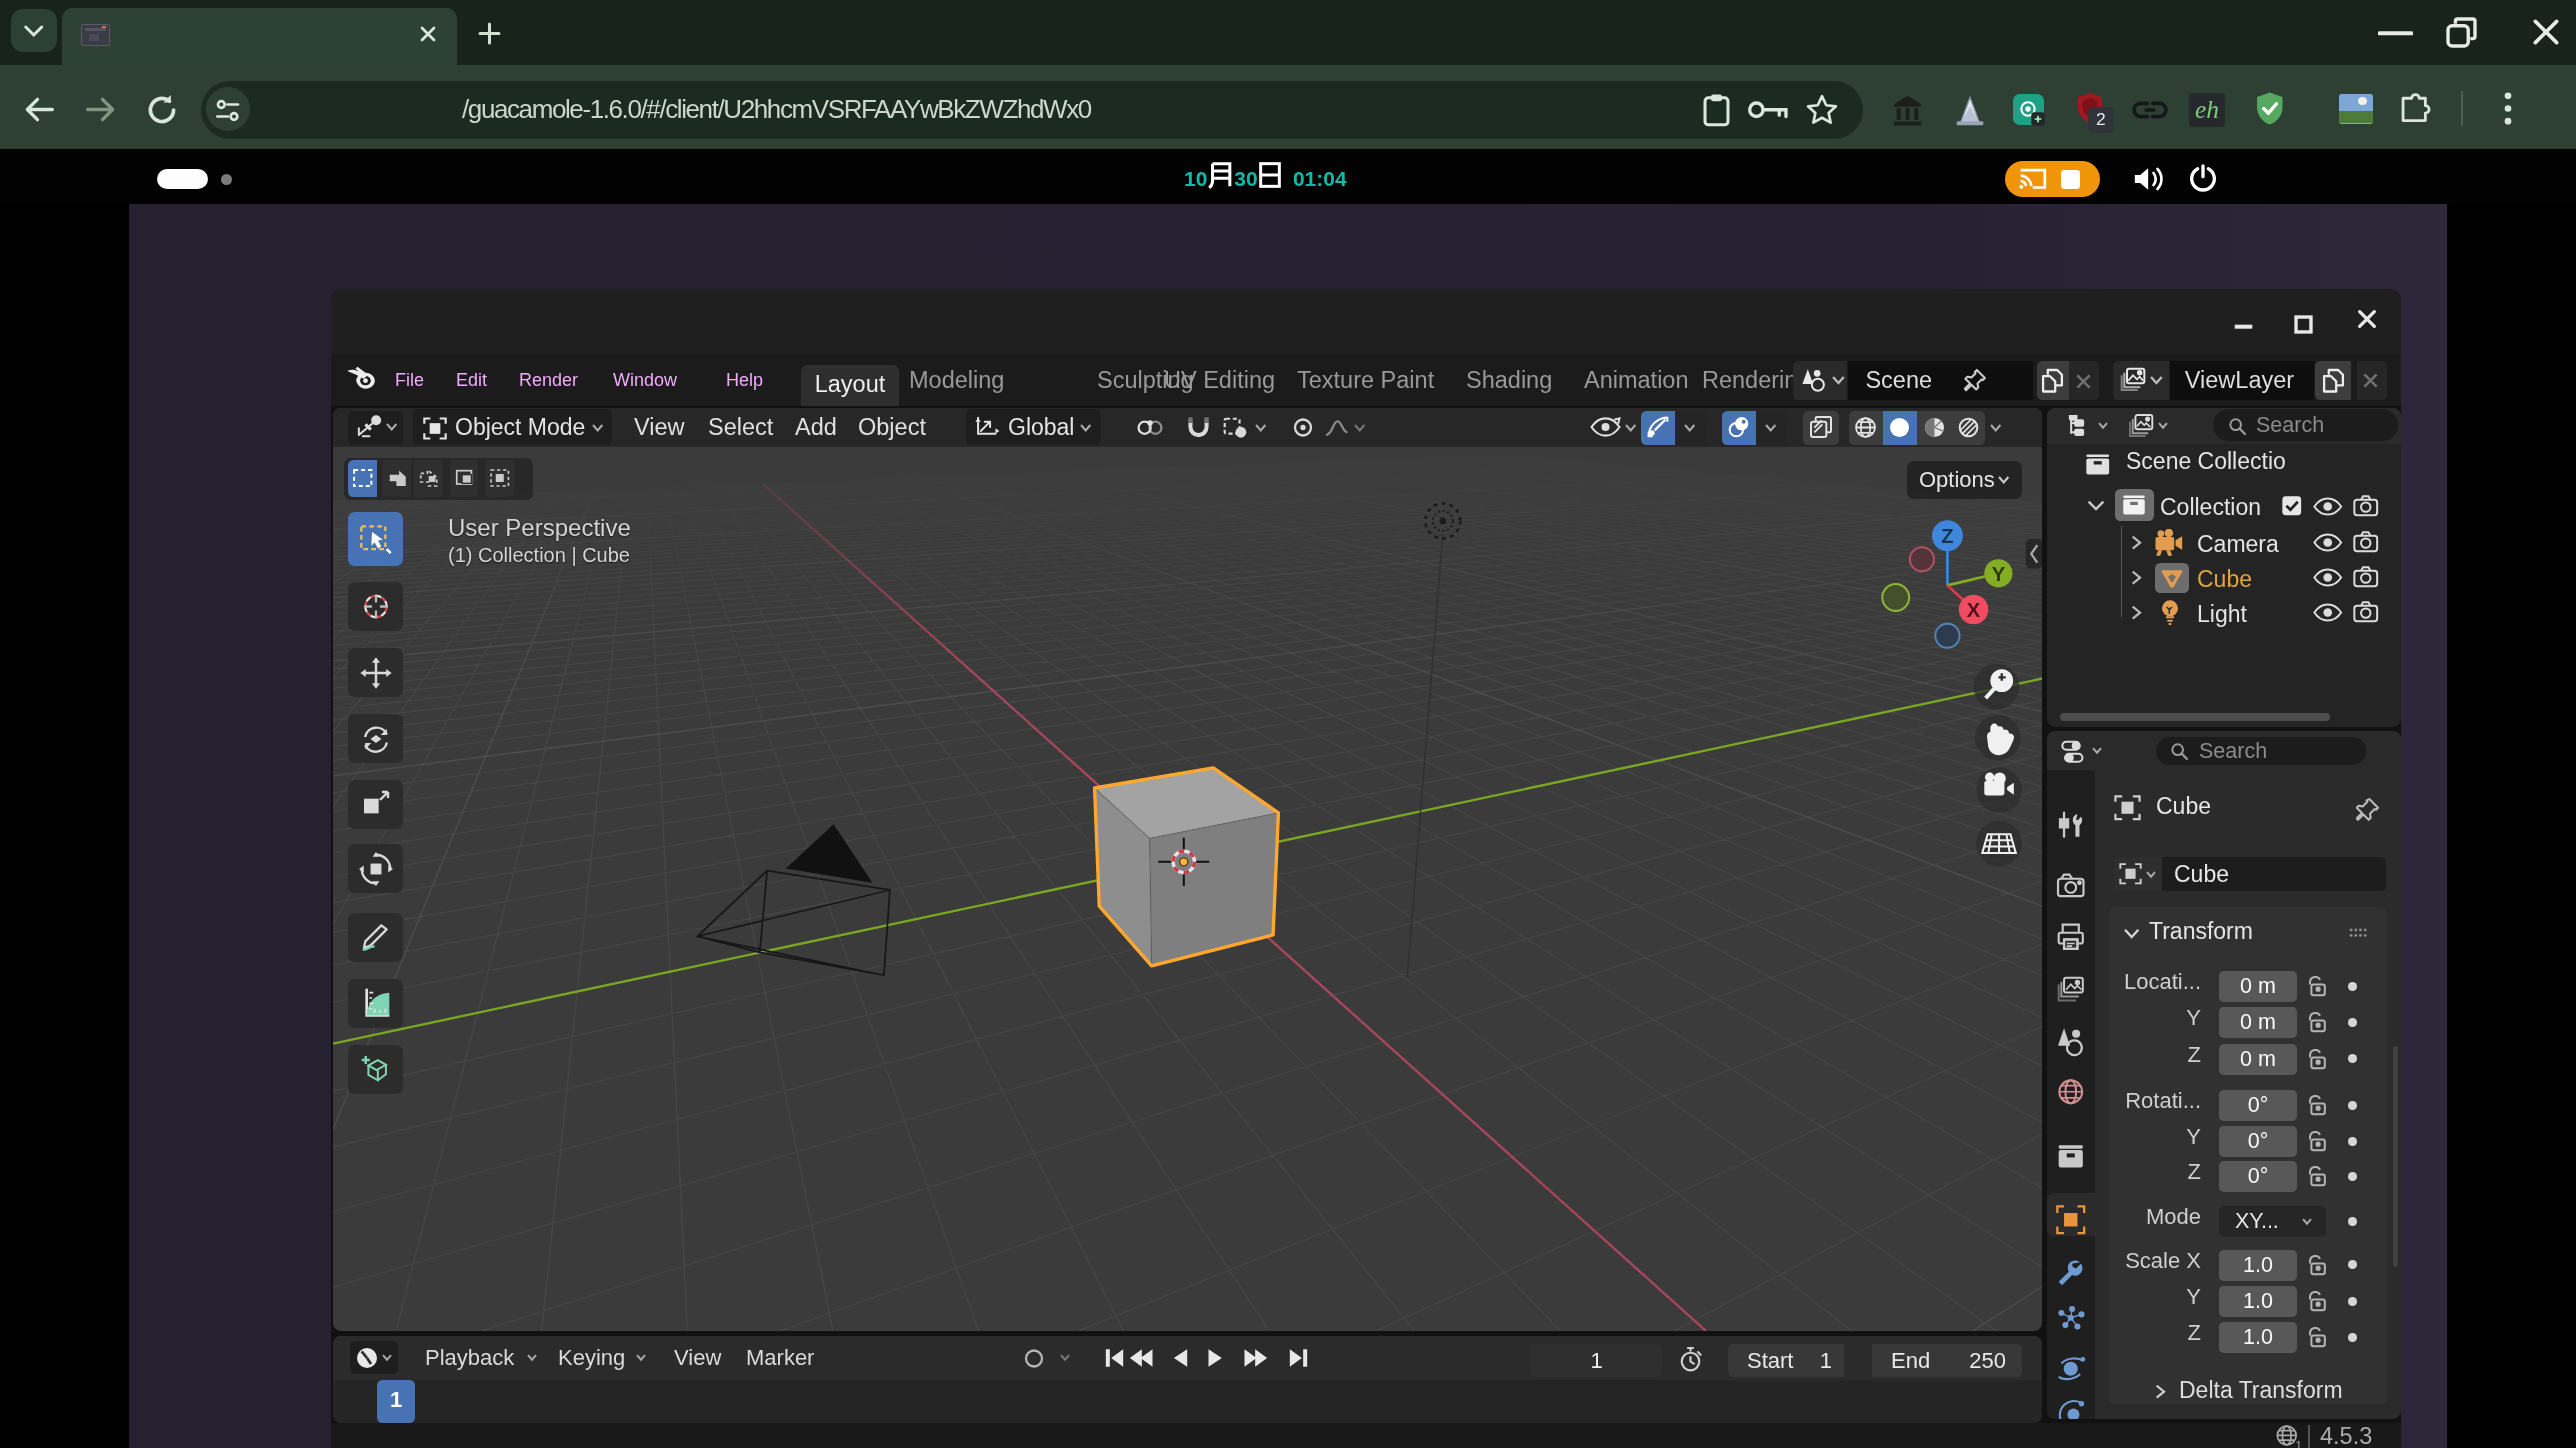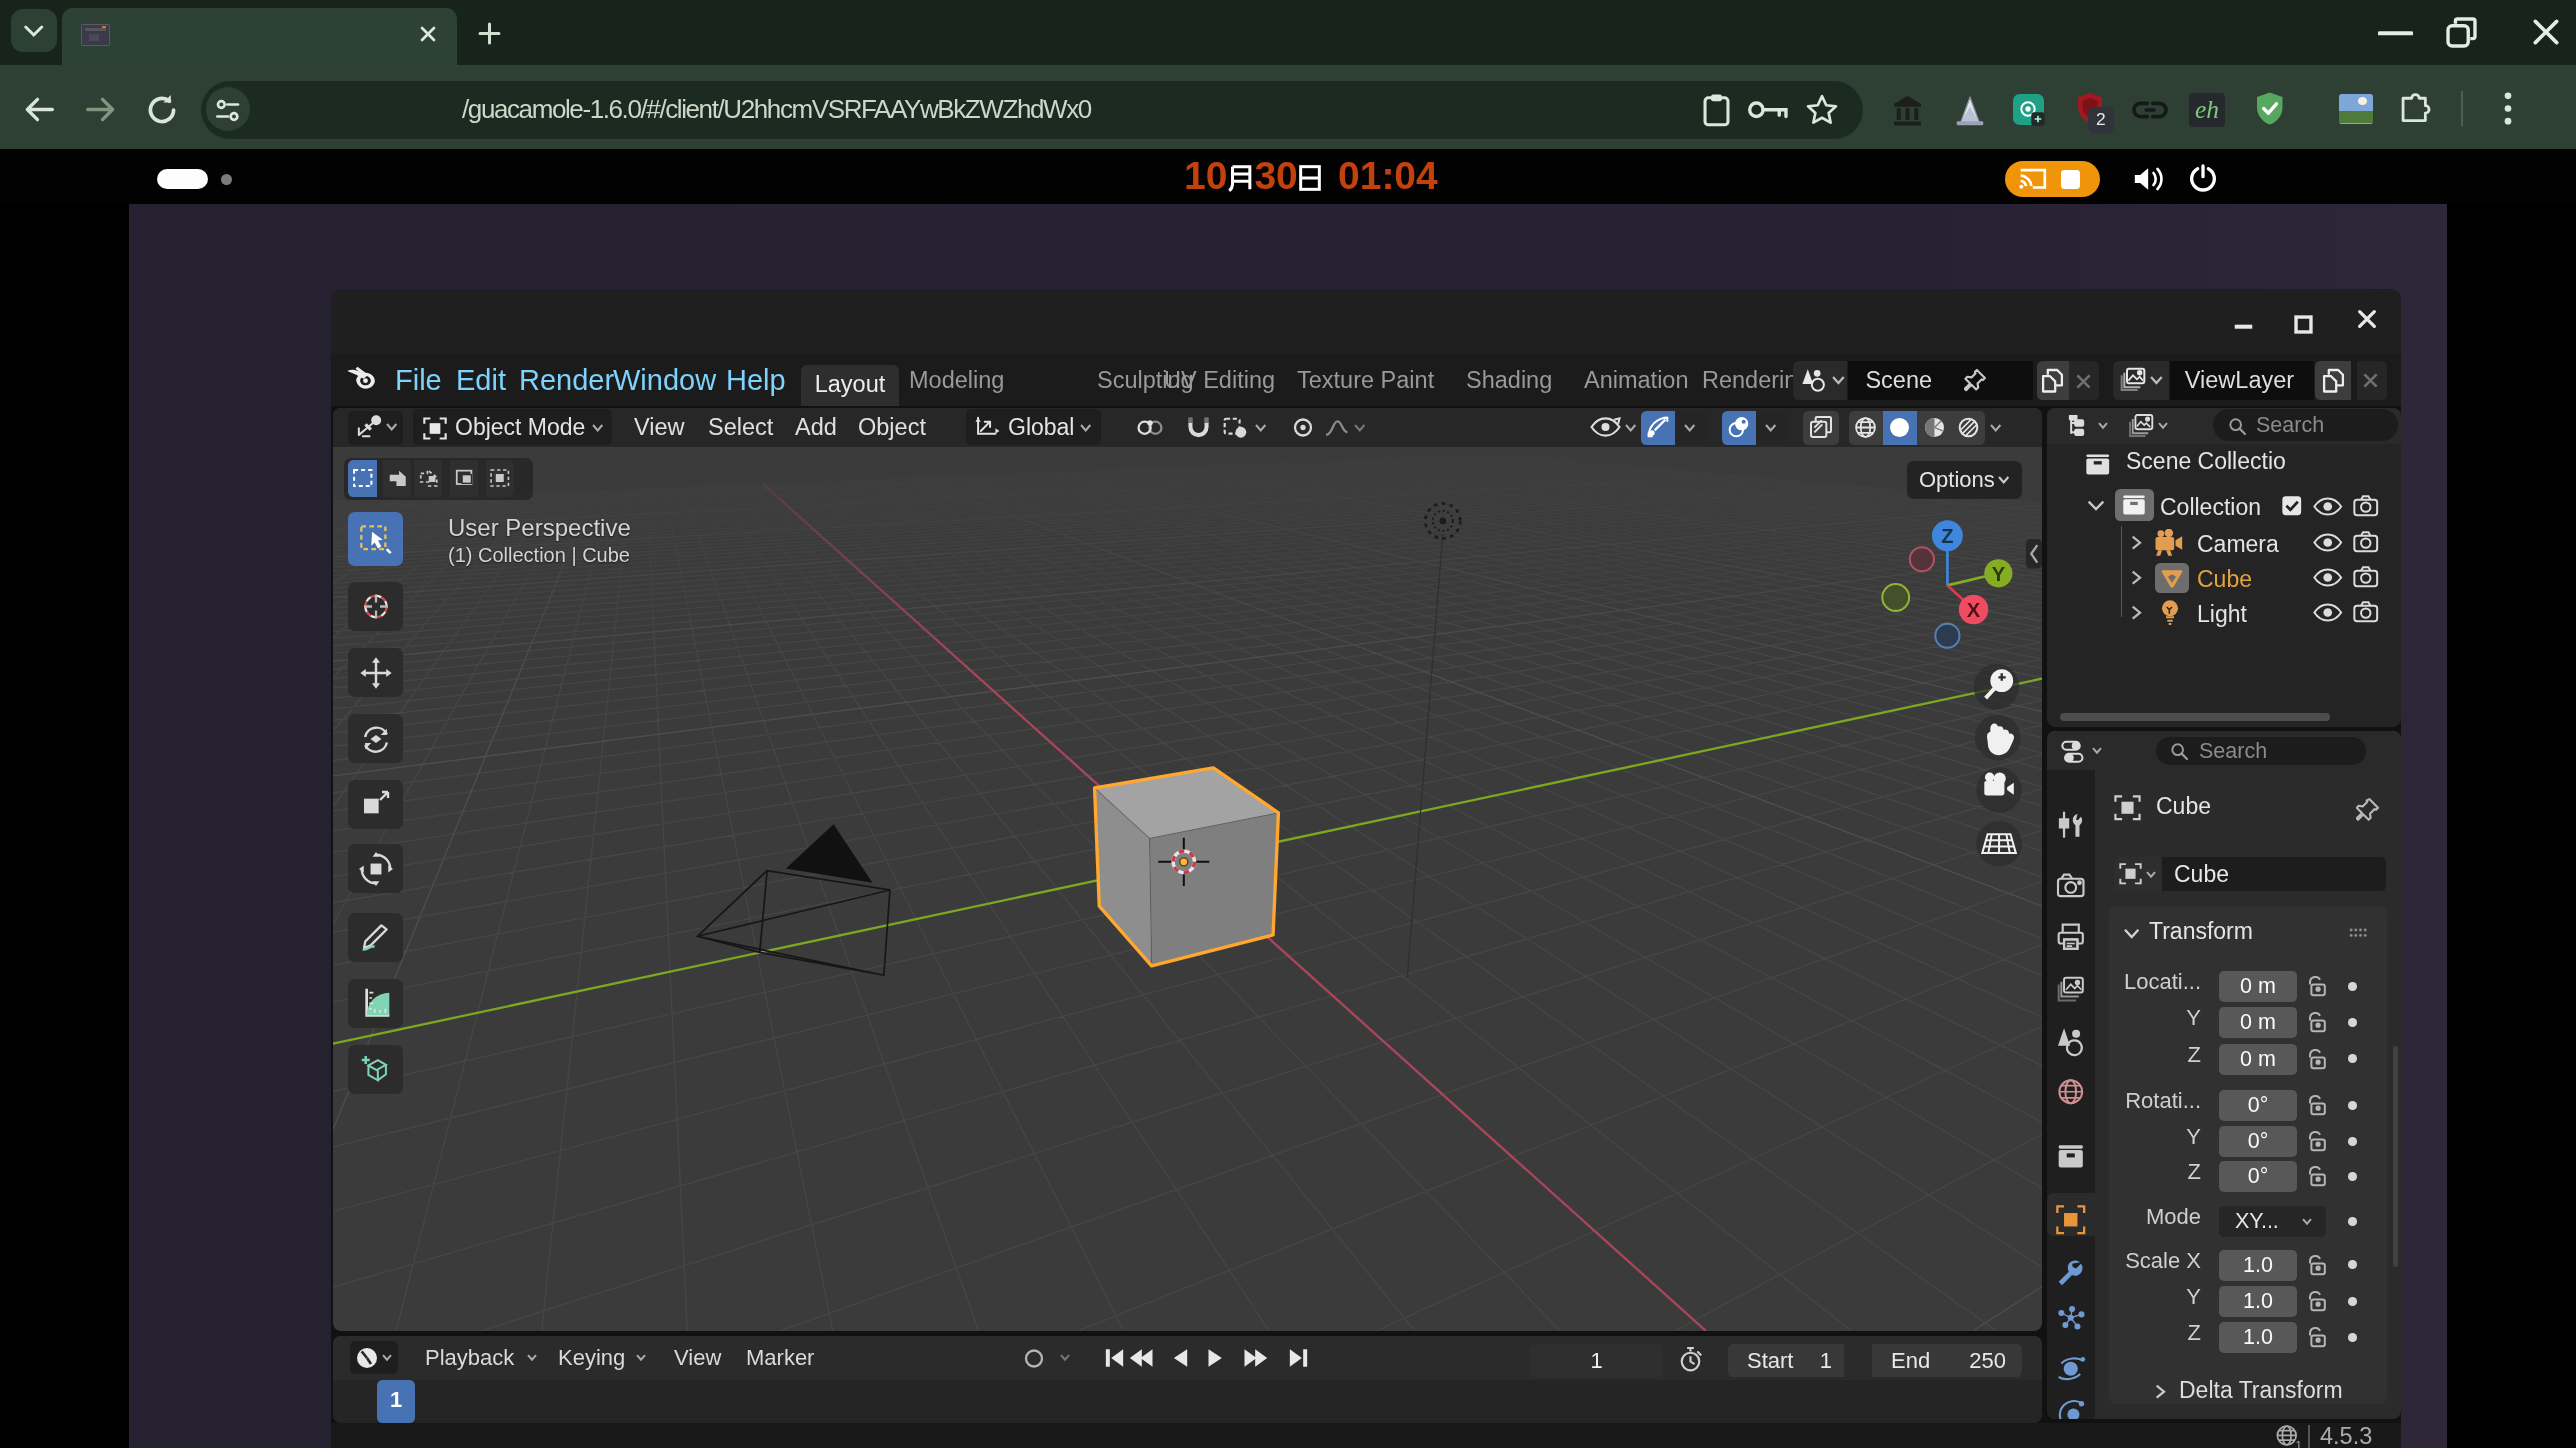--- a/index.html
+++ b/index.html
@@ -141,7 +141,7 @@
 <div class="abs" id="statusbar"></div>
 <div class="abs" style="left:157px;top:169px;width:51px;height:20px;background:#fdfdfd;border-radius:10px;"></div>
 <div class="abs" style="left:221px;top:174px;width:11.4px;height:11.4px;background:#7c7c7c;border-radius:50%;"></div>
-<div class="abs" style="left:1184px;top:161px;color:#c2410c;font-size:39px;font-weight:bold;line-height:29px;white-space:nowrap;">10<svg style="display:inline-block;vertical-align:-2.7px" width="27" height="28" viewBox="0 0 40 42">
+<div class="abs" style="left:1184px;top:161px;color:#14b8a6;font-size:21px;font-weight:bold;line-height:29px;white-space:nowrap;">10<svg style="display:inline-block;vertical-align:-2.7px" width="27" height="28" viewBox="0 0 40 42">
       <path d="M8 4h26v34M8 4v26c0 6-2 8-5 10M8 15h25M8 26h25" fill="none" stroke="#fefefe" stroke-width="4.5"></path>
     </svg>30<svg style="display:inline-block;vertical-align:-2.7px;margin-right:5.4px" width="24" height="28" viewBox="0 0 36 42">
       <rect x="4" y="4" width="28" height="34" fill="none" stroke="#fefefe" stroke-width="4.5"></rect>

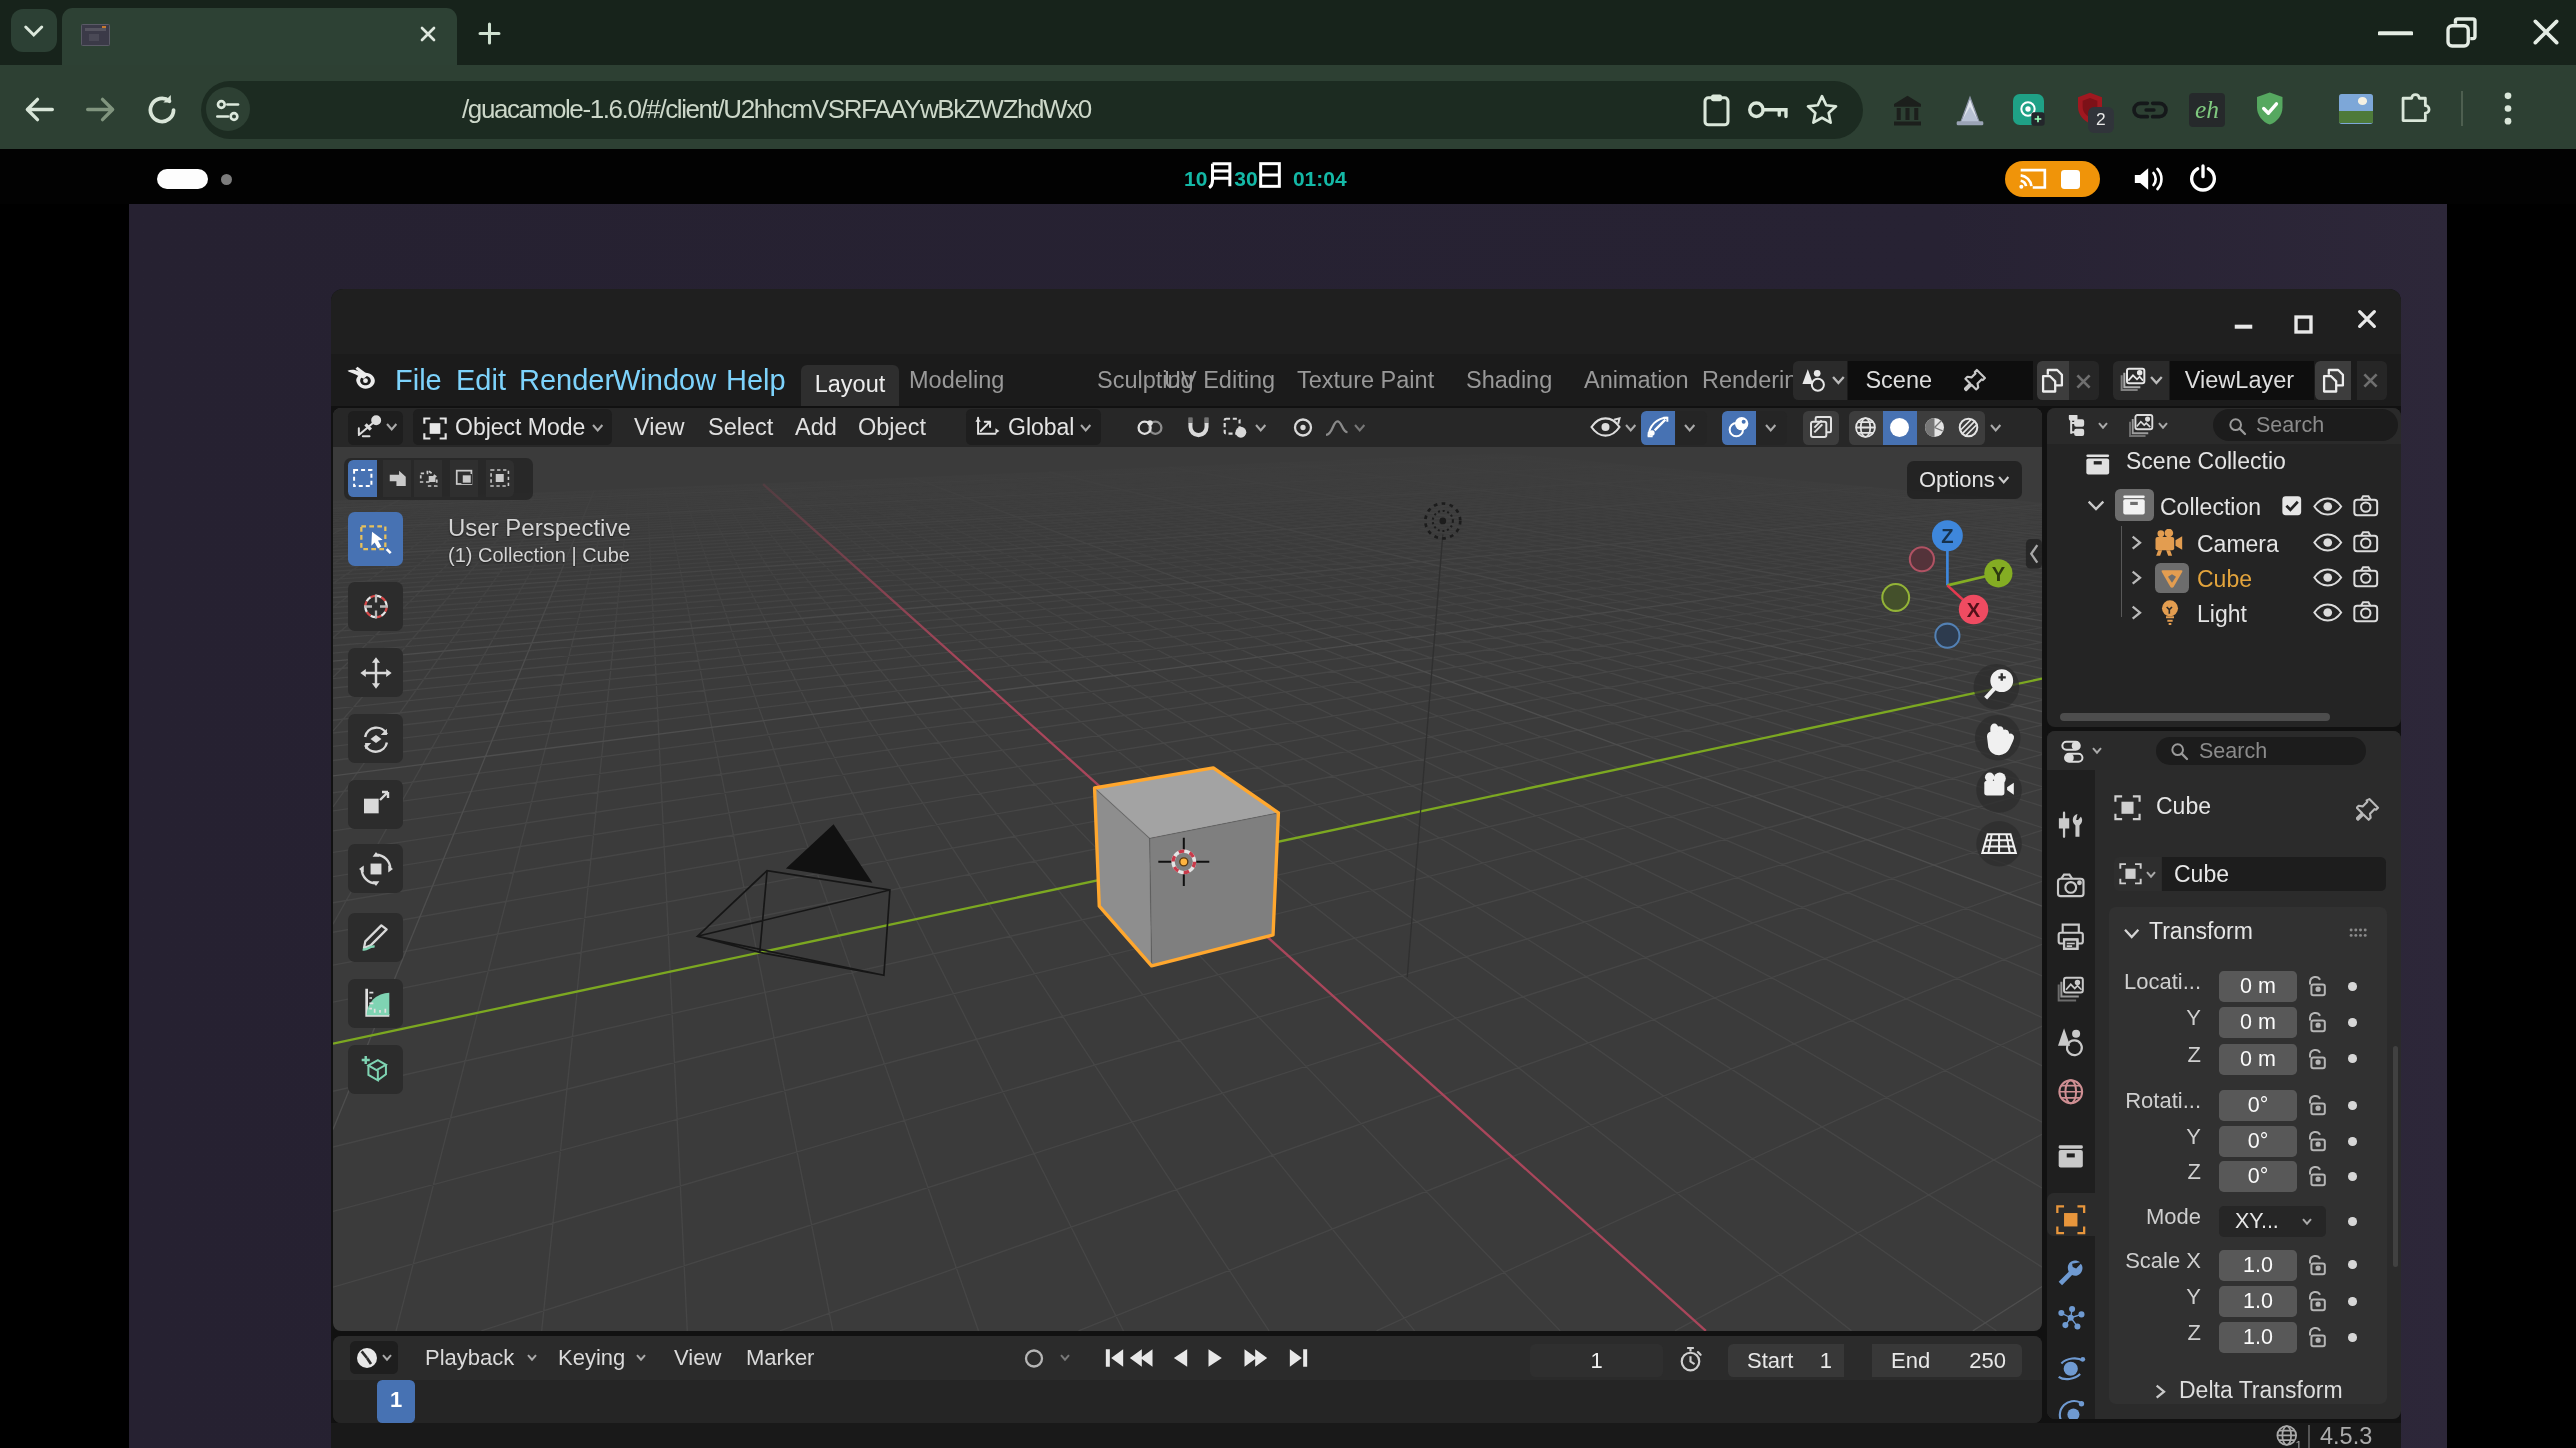--- a/index.html
+++ b/index.html
@@ -17,7 +17,7 @@
   #bwin{left:331px;top:289px;width:2070px;height:1160px;background:#111111;border-radius:12px 12px 0 0;}
   #btitle{left:0;top:0;width:2070px;height:65px;background:#1f1f1f;border-radius:12px 12px 0 0;}
   #btopbar{left:0;top:65px;width:2070px;height:52px;background:#1b1b1b;}
-  .menu{color:#7dd3fc;font-size:29px;line-height:52px;top:65px;}
+  .menu{color:#f0abfc;font-size:18px;line-height:52px;top:65px;}
   .wtab{color:#999;font-size:23.5px;line-height:52px;top:65px;}
   #vp{left:2px;top:119px;width:1709px;height:923px;background:#3b3b3b;border-radius:8px;overflow:hidden;}
   #vphead{left:0;top:0;width:1709px;height:39px;background:#272727;}

